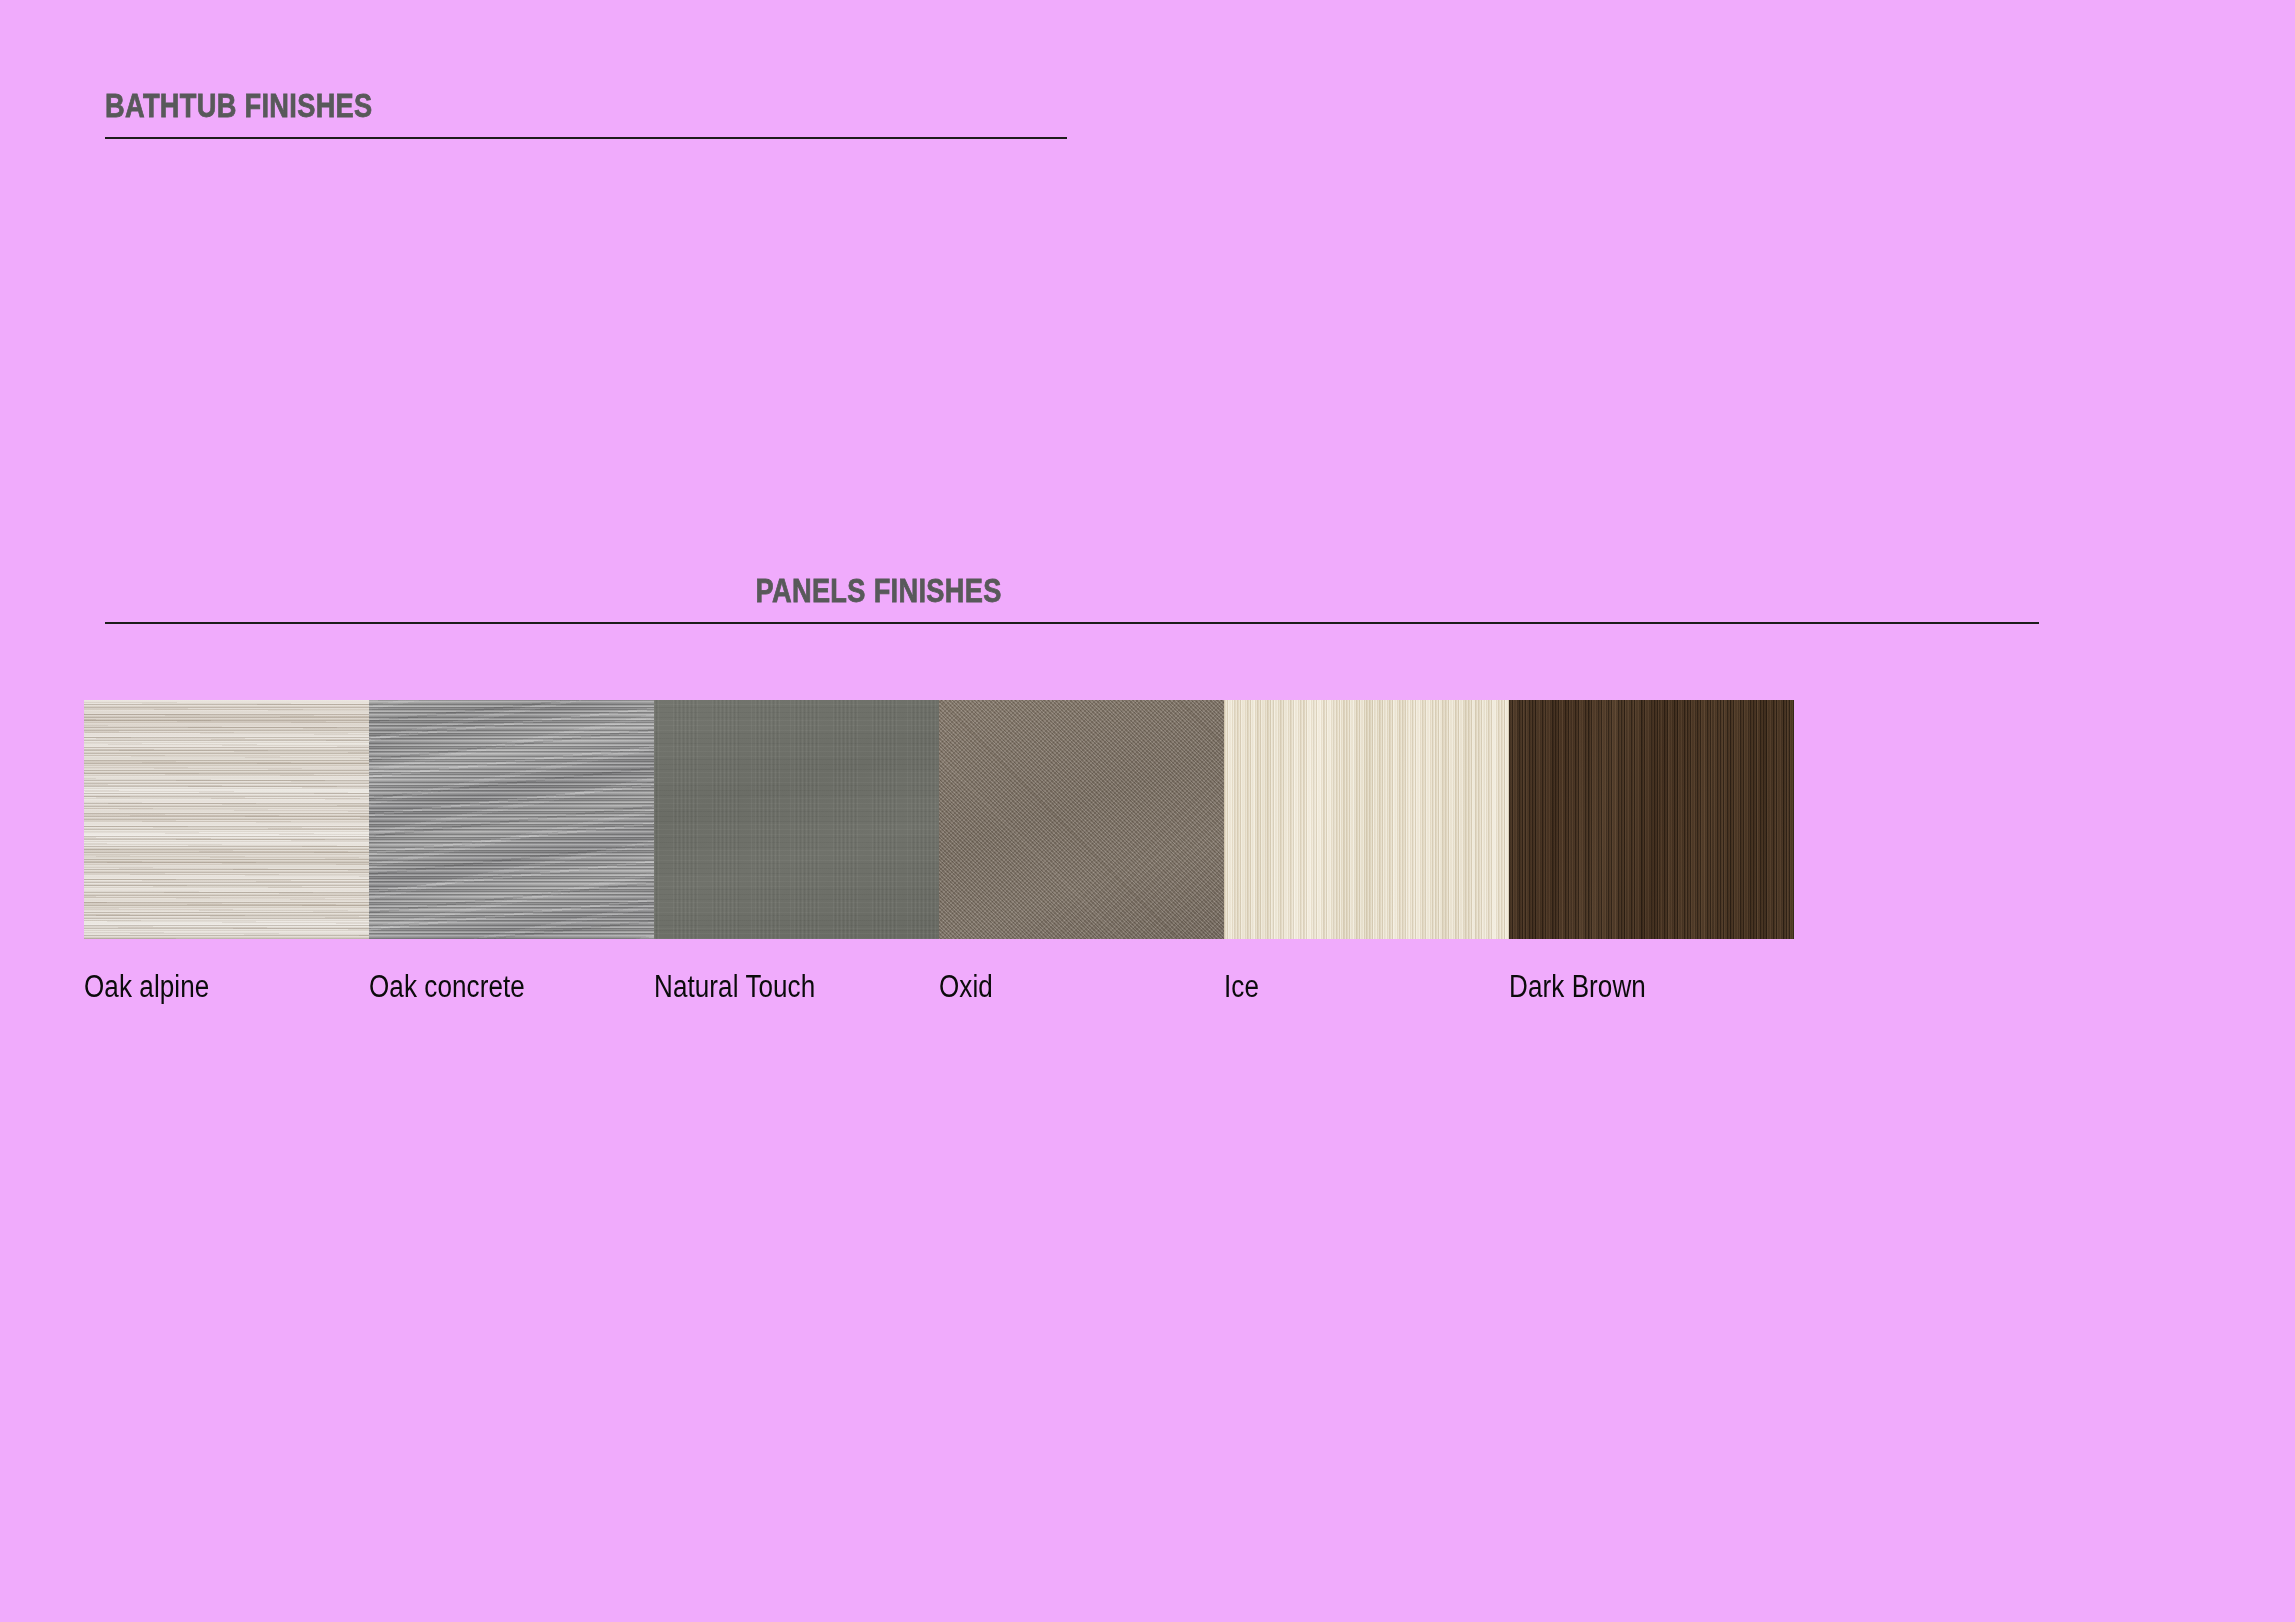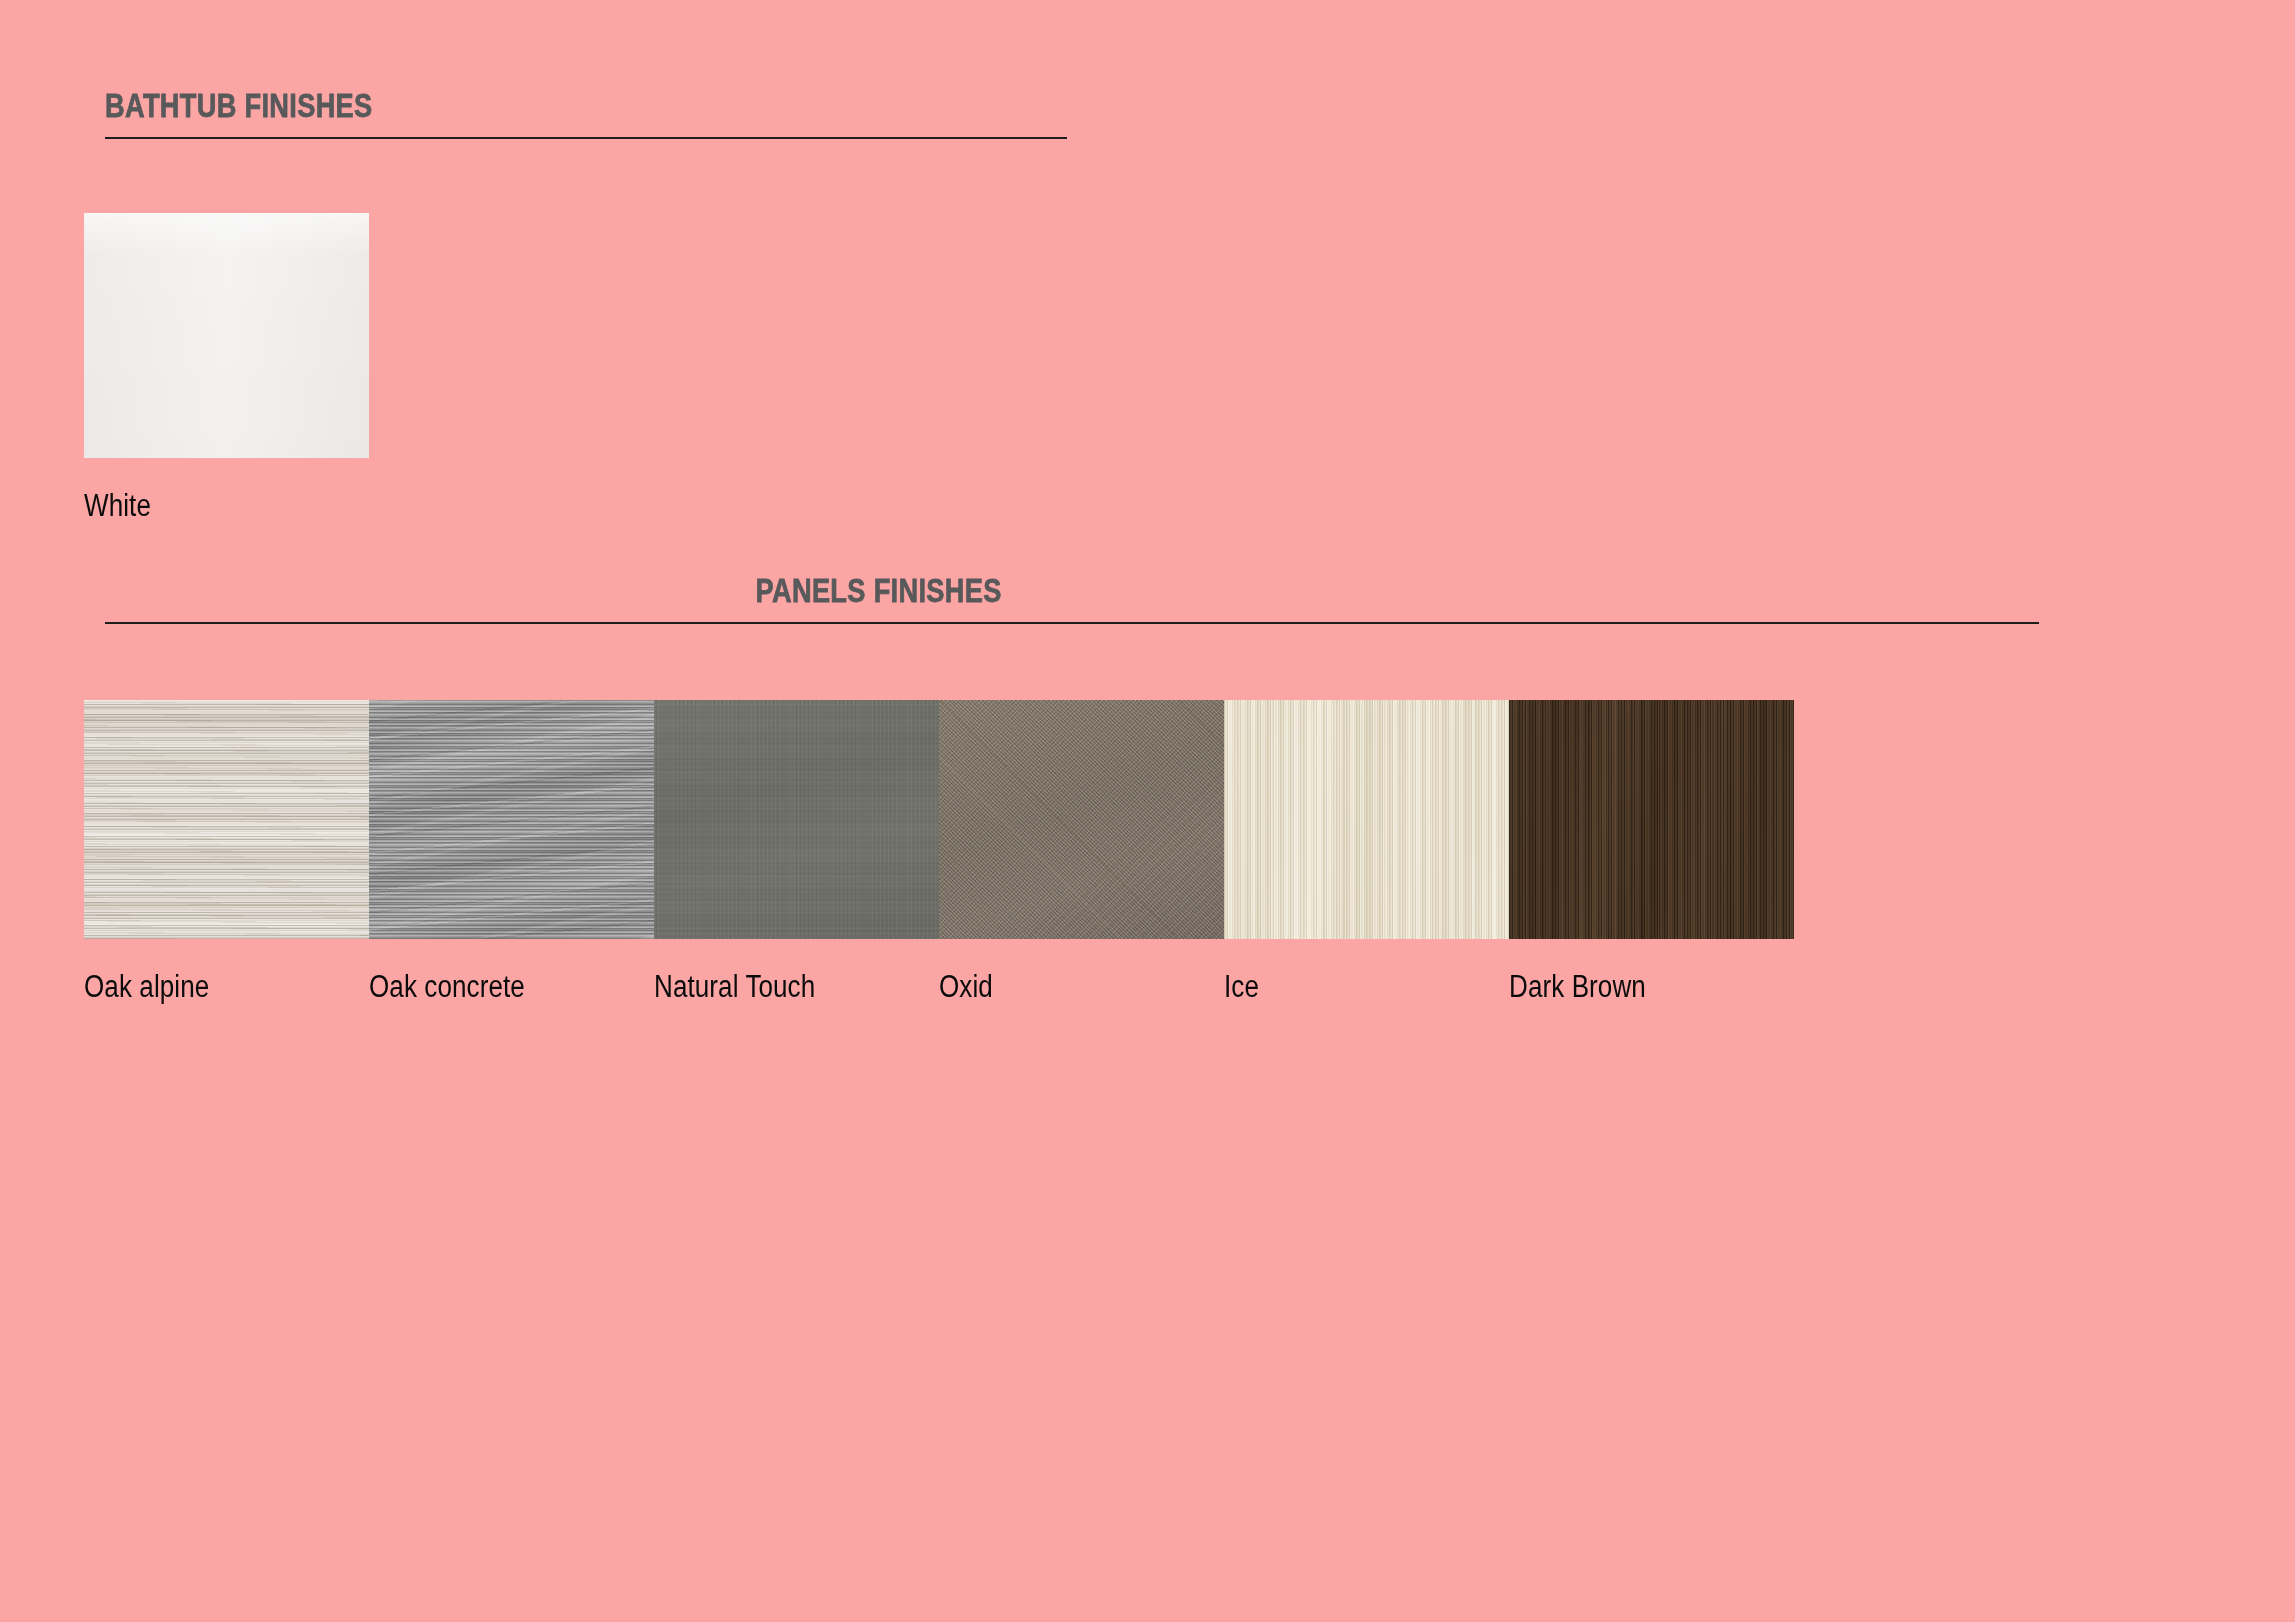--- a/index.html
+++ b/index.html
@@ -20,7 +20,7 @@
   .page {
     position: absolute;
     inset: 0;
-    background: #fca5a5;
+    background: #f0abfc;
   }
 
   

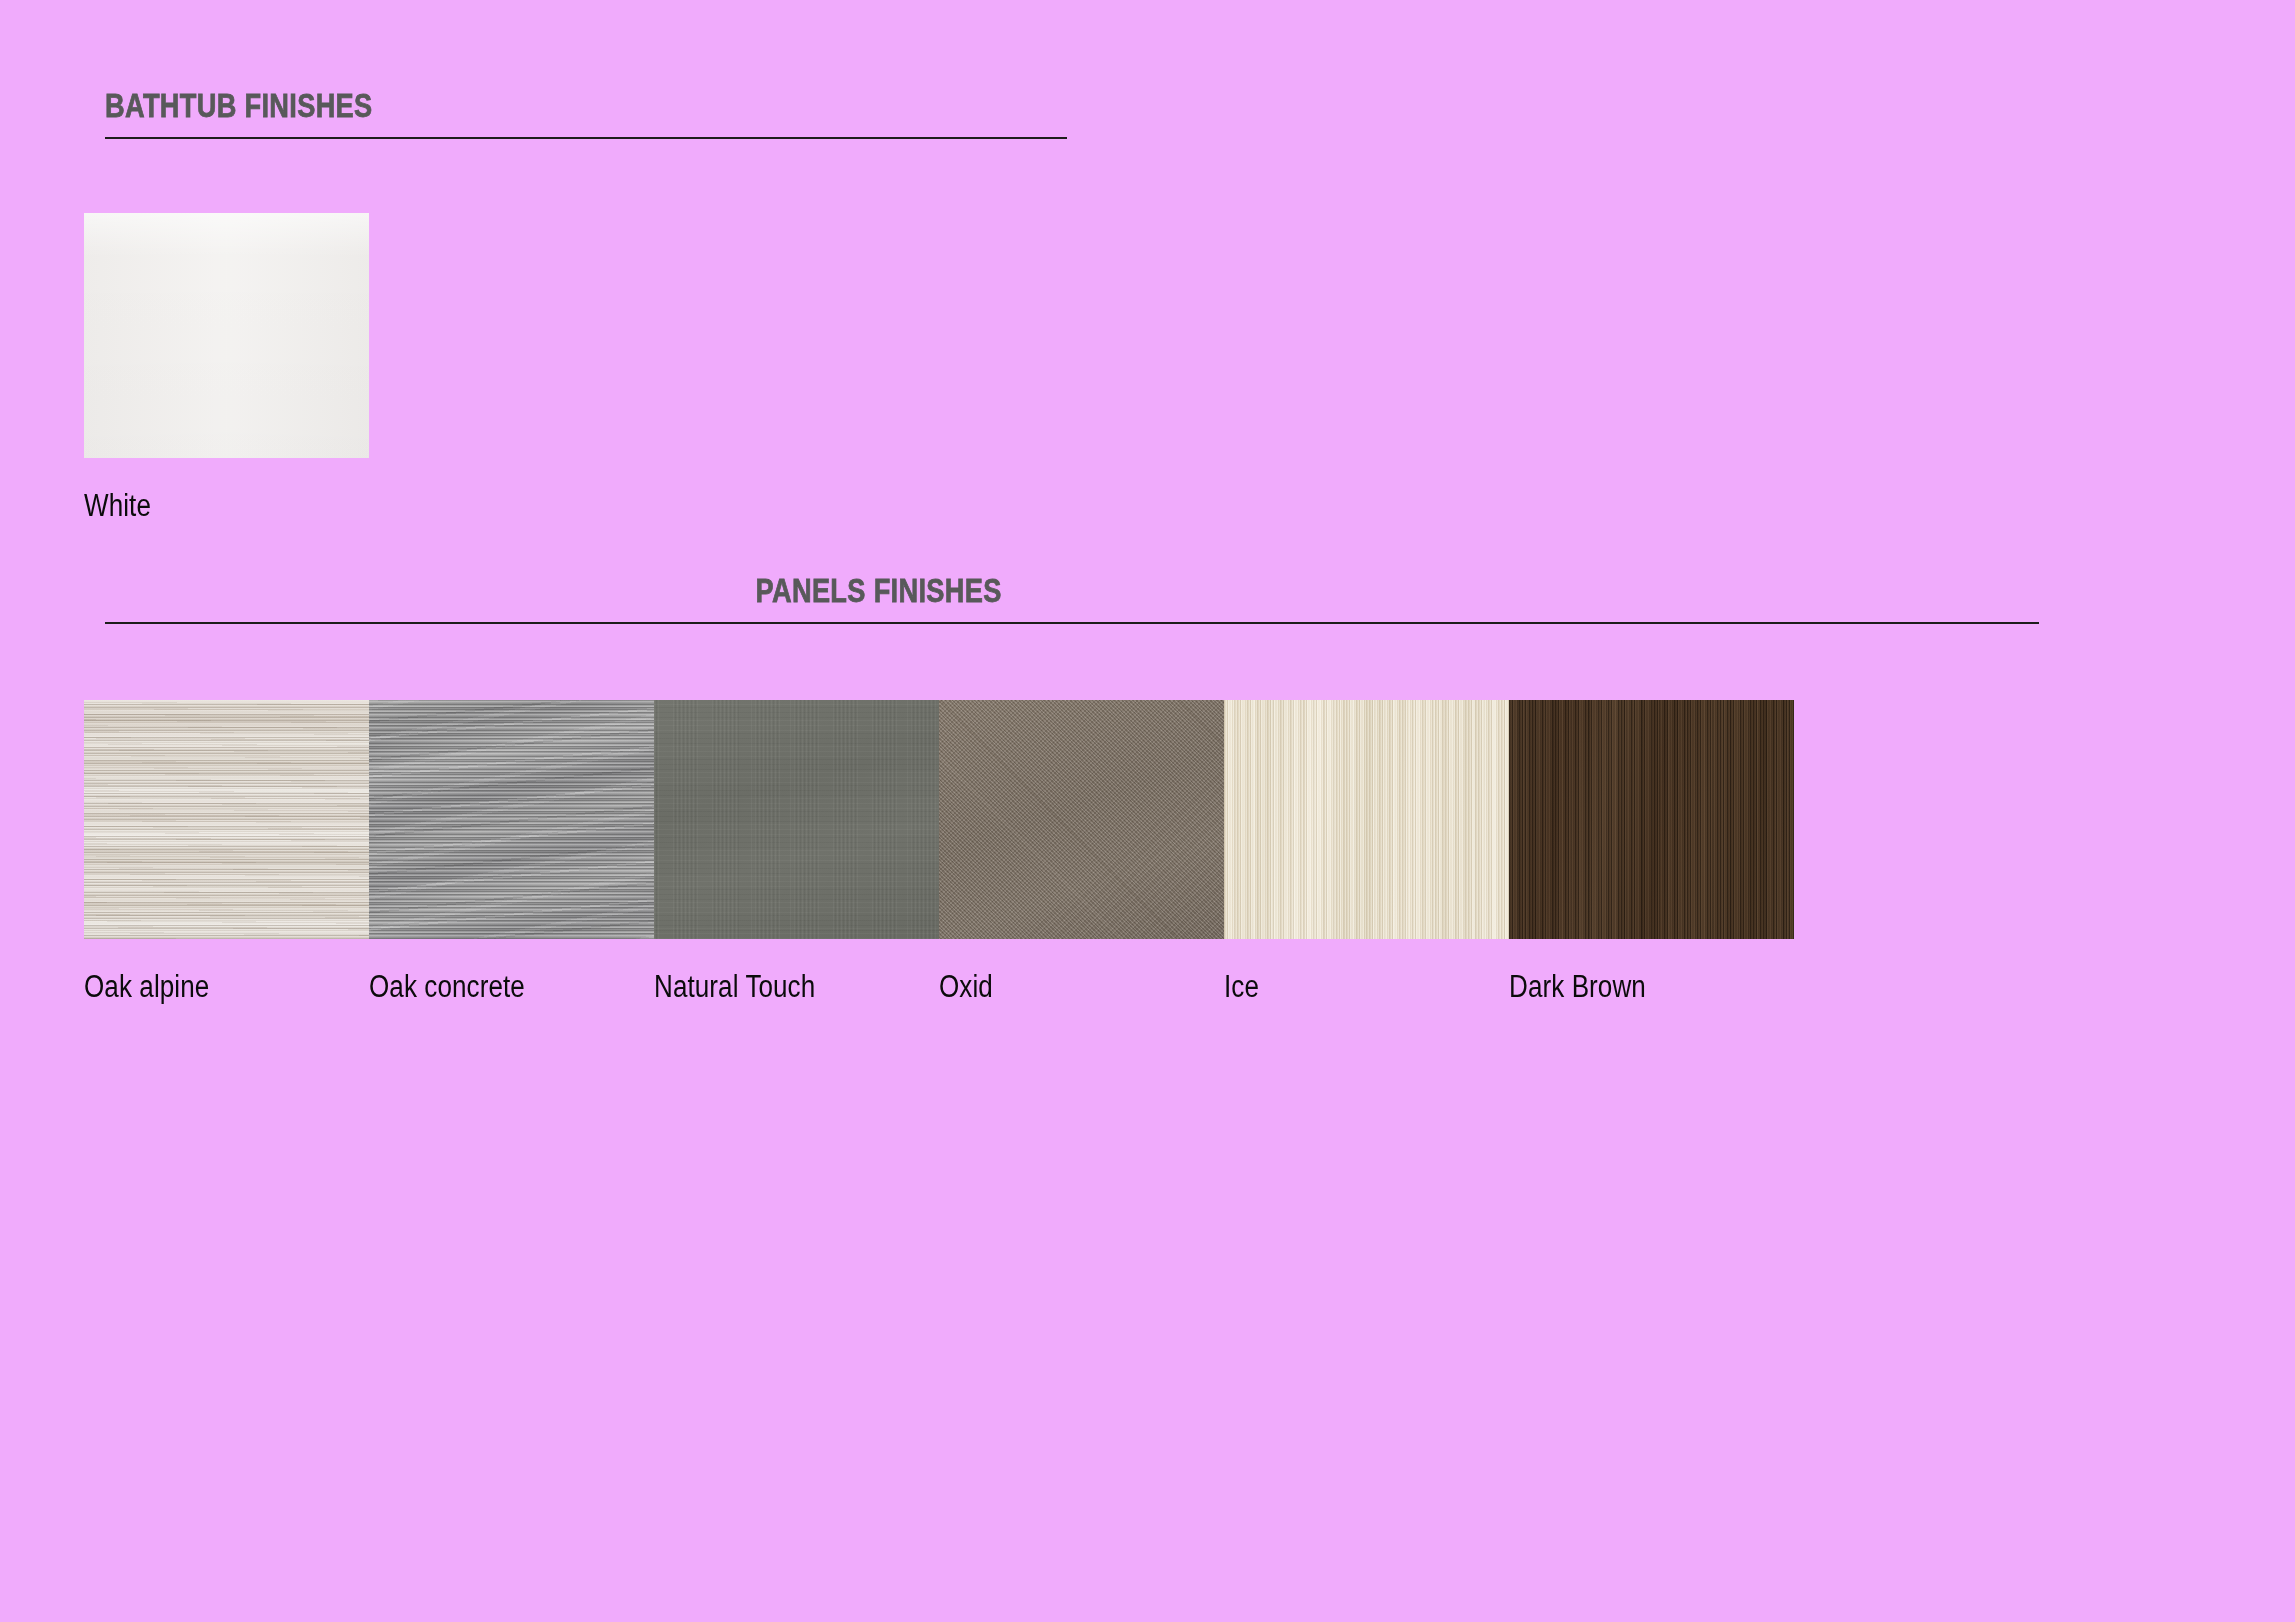--- a/index.html
+++ b/index.html
@@ -206,14 +206,6 @@
     <div class="section-rule" style="width:962px; margin-top:13px;"></div>
   </div>
 
-  <div class="swatch-row" style="left:84px; top:213px; gap:55px;">
-
-    <div class="swatch-cell">
-      <div class="swatch tex-white" style="width:285px; height:245px;"></div>
-      <div class="swatch-label" style="margin-top:31px;">White</div>
-    </div>
-
-  </div>
 
   <div class="section" style="left:105px; top:571px; width:1934px;text-align:center;">
     <div class="section-title">PANELS FINISHES</div>

